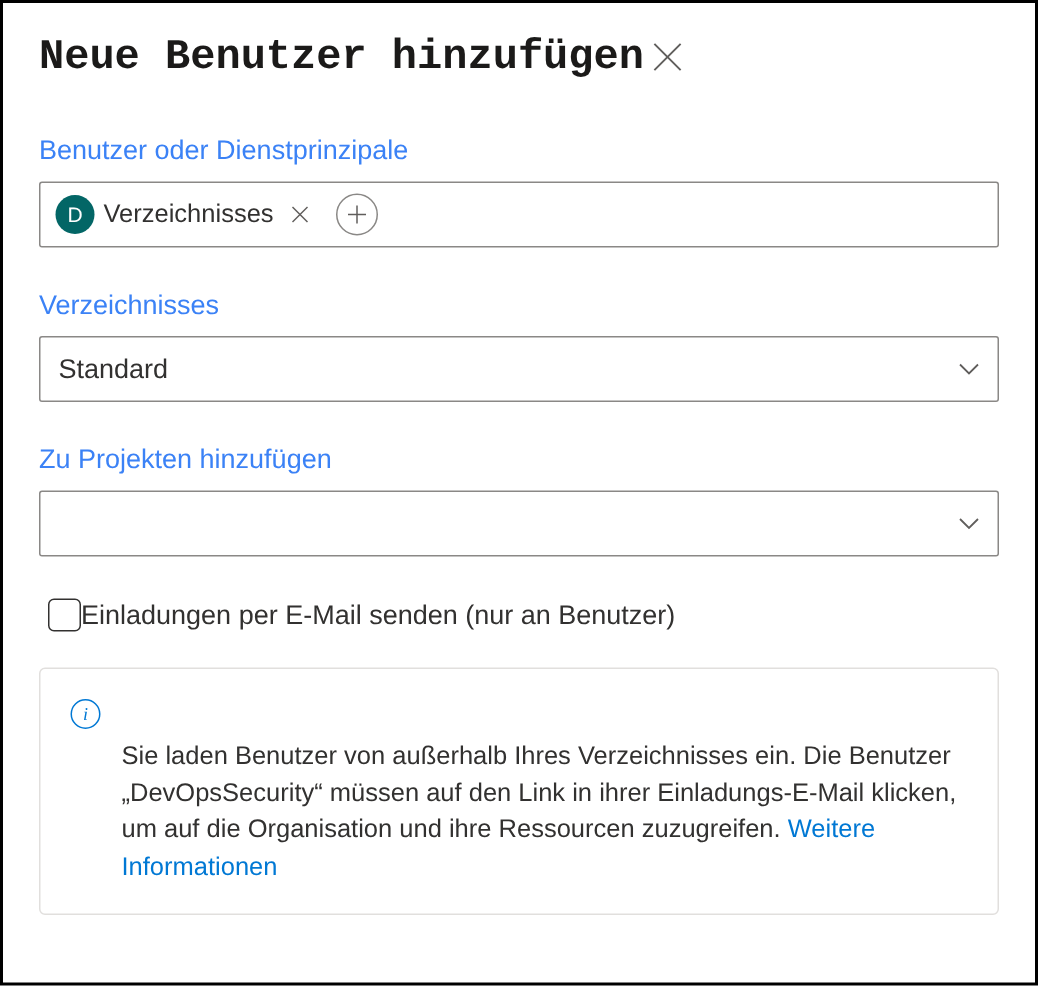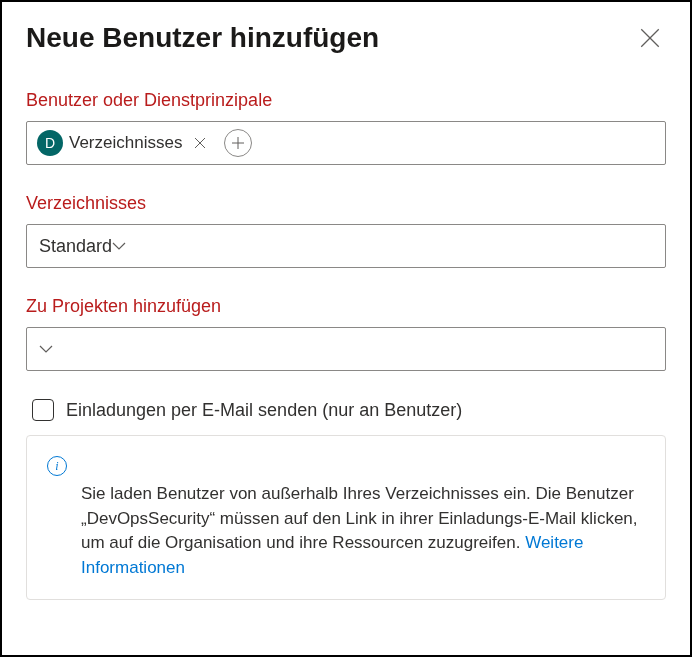--- a/index.html
+++ b/index.html
@@ -18,9 +18,9 @@
     }
     .header {
       display: flex;
-      justify-content: space-between;
       align-items: center;
       margin-bottom: 36px;
+      font-family: Liberation Mono, monospace;
     }
     .title {
       font-size: 28px;

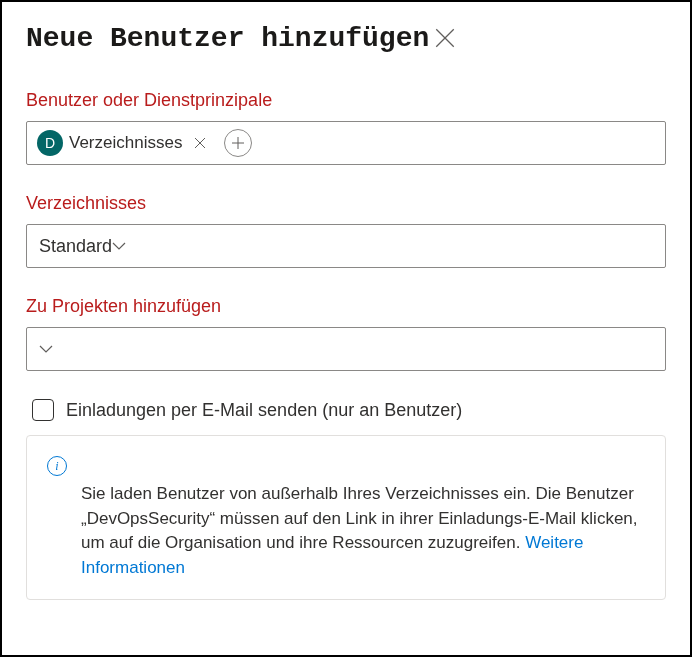--- a/index.html
+++ b/index.html
@@ -46,7 +46,7 @@
     }
     .field-label {
       font-size: 18px;
-      color: #b91c1c;
+      color: #3b82f6;
       margin-bottom: 10px;
       display: block;
     }

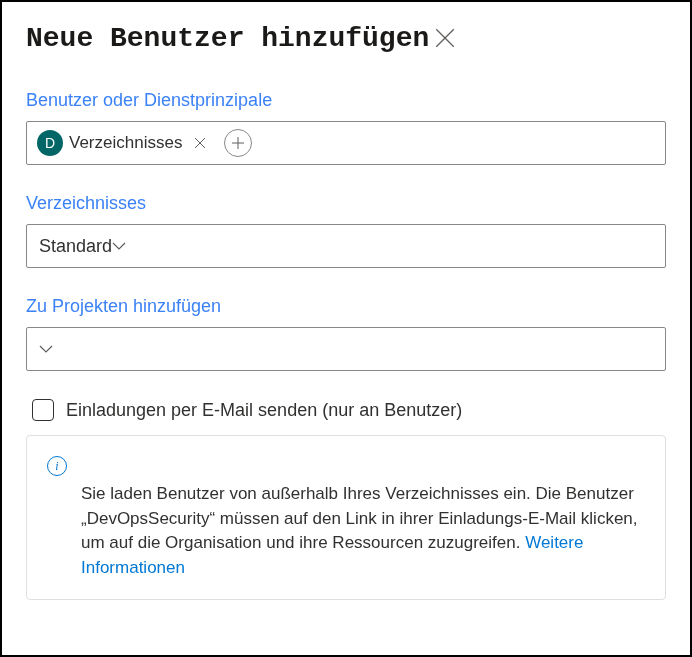--- a/index.html
+++ b/index.html
@@ -111,6 +111,7 @@
       border-radius: 2px;
       padding: 10px 12px;
       display: flex;
+      justify-content: space-between;
       align-items: center;
       cursor: pointer;
       min-height: 44px;

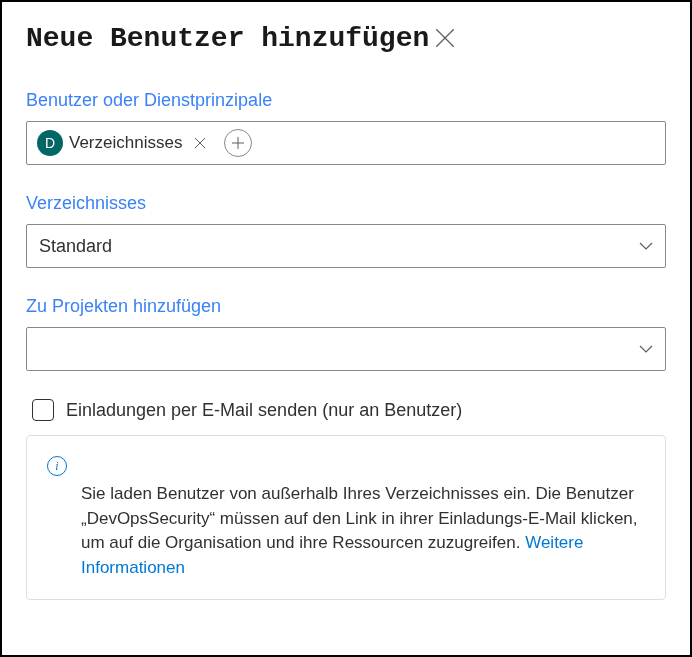--- a/index.html
+++ b/index.html
@@ -125,8 +125,8 @@
     .checkbox-row {
       display: flex;
       align-items: center;
-      gap: 12px;
-      margin-bottom: 14px;
+      gap: 0;
+      margin-bottom: 24px;
       padding-left: 6px;
     }
     .checkbox {

